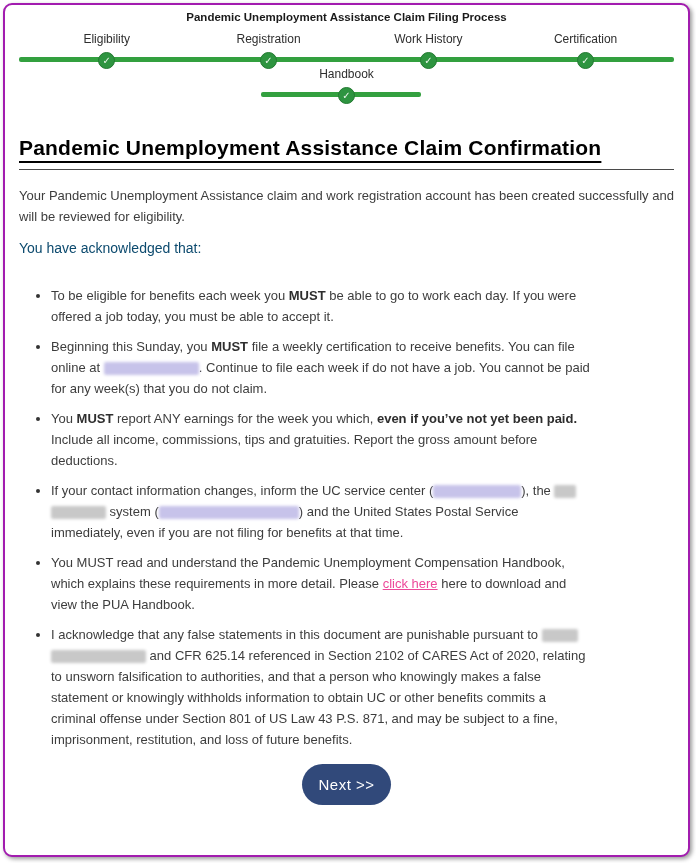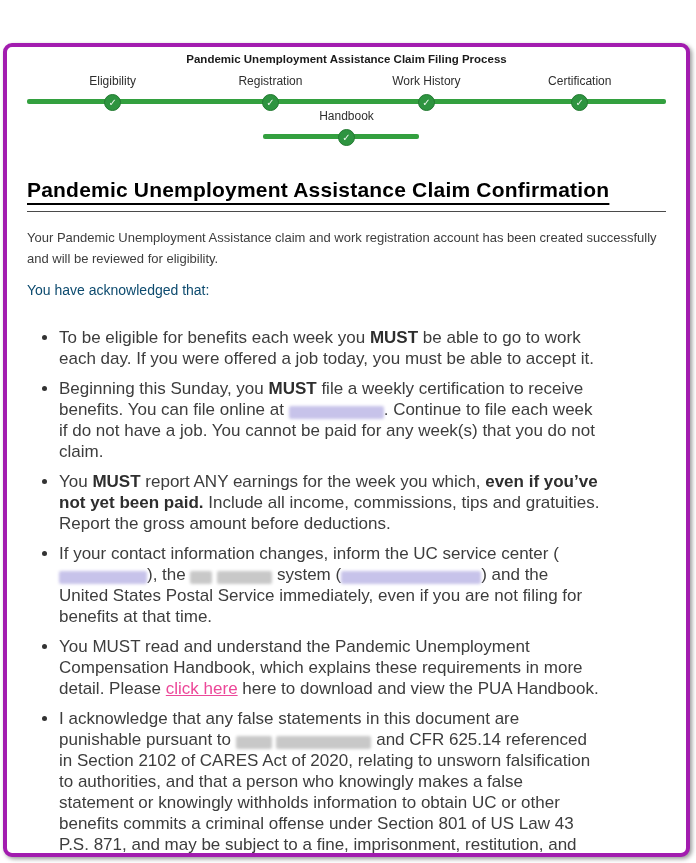--- a/index.html
+++ b/index.html
@@ -9,9 +9,9 @@
   }
   .page{
     position:absolute;left:3px;top:3px;right:6px;bottom:6px;
-    border:4px solid #a21caf;border-radius:9px;background:#ffffff;
+    border:2px solid #a21caf;border-radius:9px;background:#ffffff;
     box-shadow:2px 2px 4px rgba(0,0,0,0.4);
-    padding:0 20px;box-sizing:border-box;overflow:hidden;margin-top:40px;
+    padding:0 14px;box-sizing:border-box;overflow:hidden;
   }
   .win-title{
     margin-top:6px;text-align:center;font-size:11.5px;font-weight:bold;color:#1a1a1a;

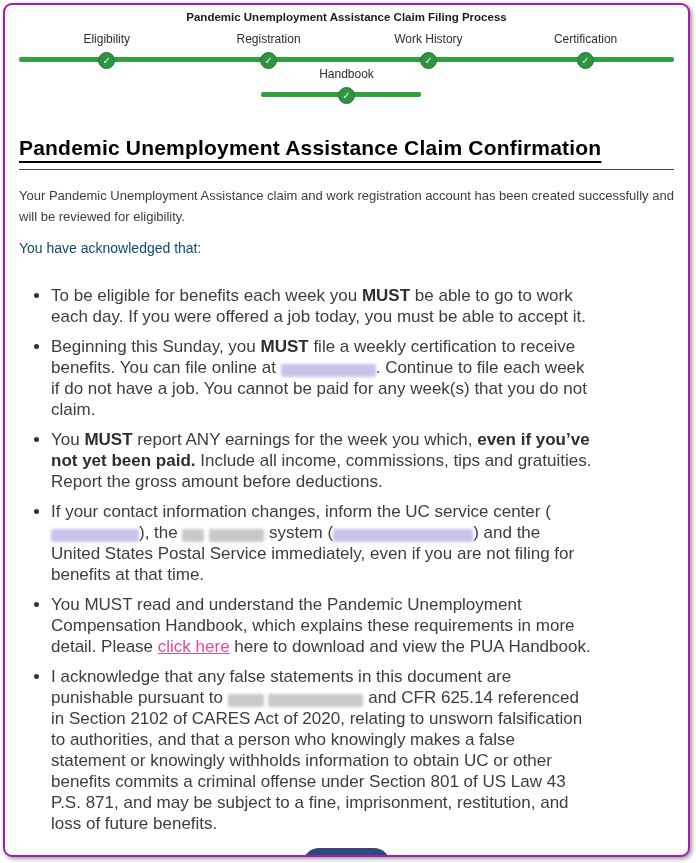--- a/index.html
+++ b/index.html
@@ -46,7 +46,7 @@
   .ack-intro{margin:13px 0 0;font-size:14px;color:#0c4a6e;}
   
   ul{margin:29px 0 0;padding-left:32px;max-width:575px;box-sizing:border-box;}
-  li{margin-bottom:9px;font-size:17px;line-height:21px;color:#3d3d3d;}
+  li{margin-bottom:9px;font-size:13px;line-height:21px;color:#3d3d3d;}
   li::marker{color:#333;}
   .b{font-weight:bold;color:#2e2e2e;}
   a.link{color:#ec4899;text-decoration:underline;cursor:pointer;}

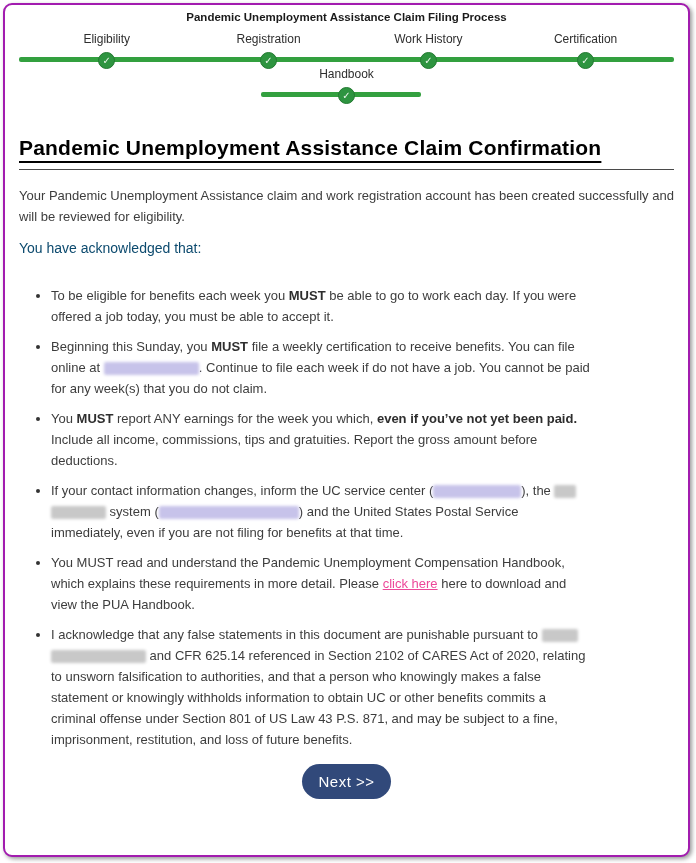--- a/index.html
+++ b/index.html
@@ -59,7 +59,7 @@
   
   .btn-row{text-align:center;margin-top:14px;}
   .next-btn{
-    display:inline-block;min-width:84px;height:35px;padding:0 16px;
+    display:inline-block;min-width:84px;height:41px;padding:0 16px;
     border:none;border-radius:21px;background:#31497a;color:#ffffff;
     font-size:15px;font-family:"Liberation Sans", sans-serif;cursor:pointer;
     letter-spacing:0.5px;

